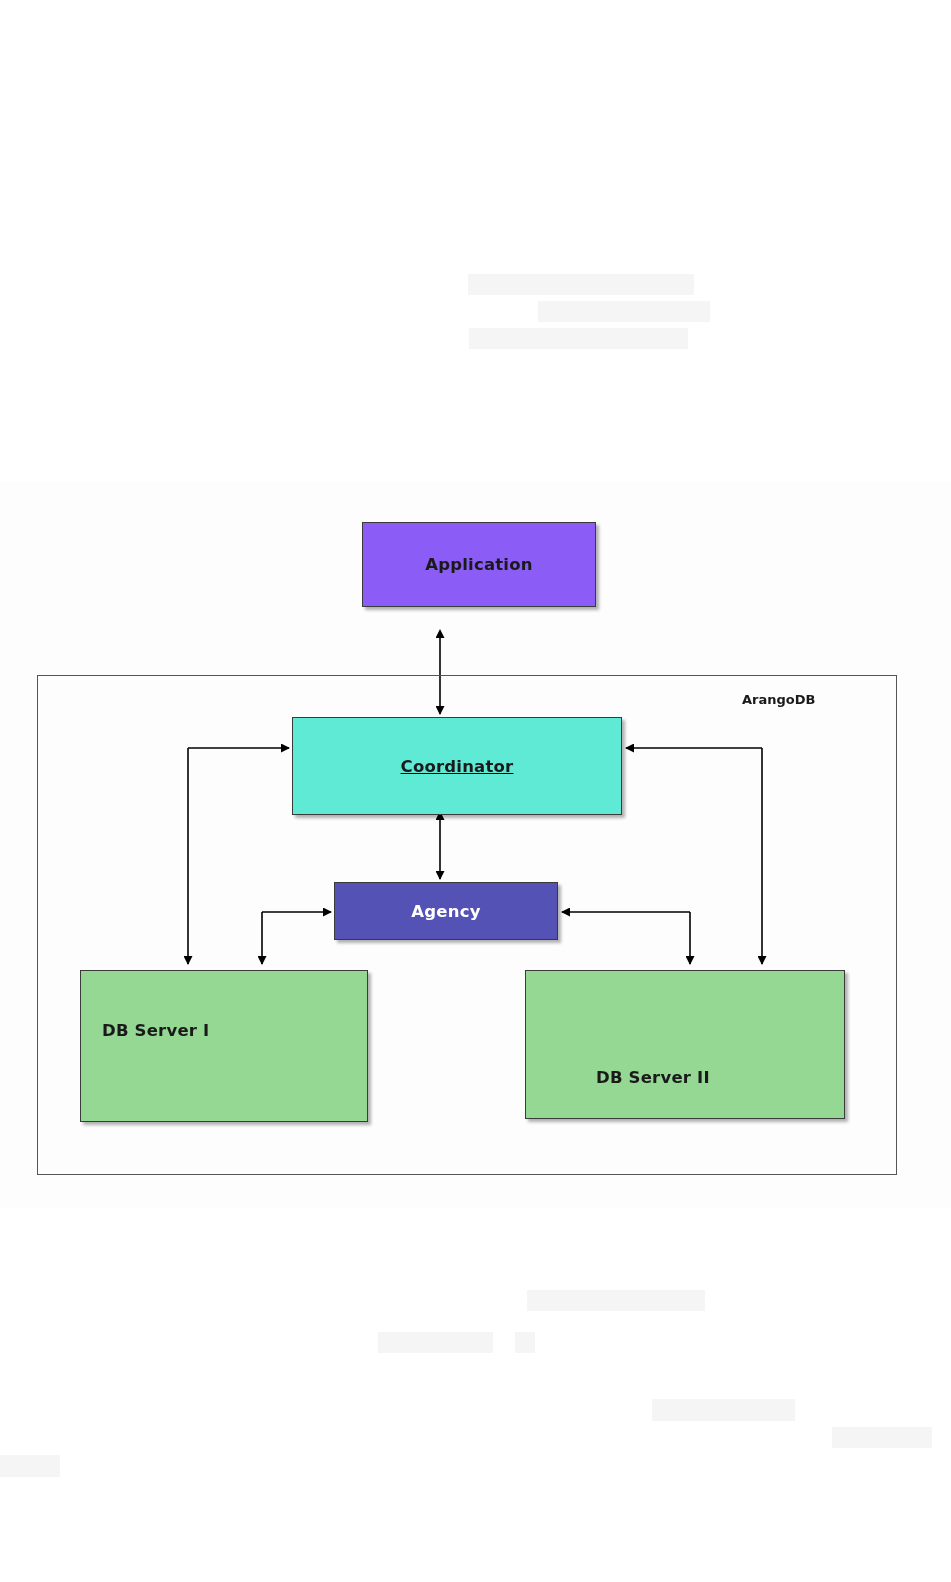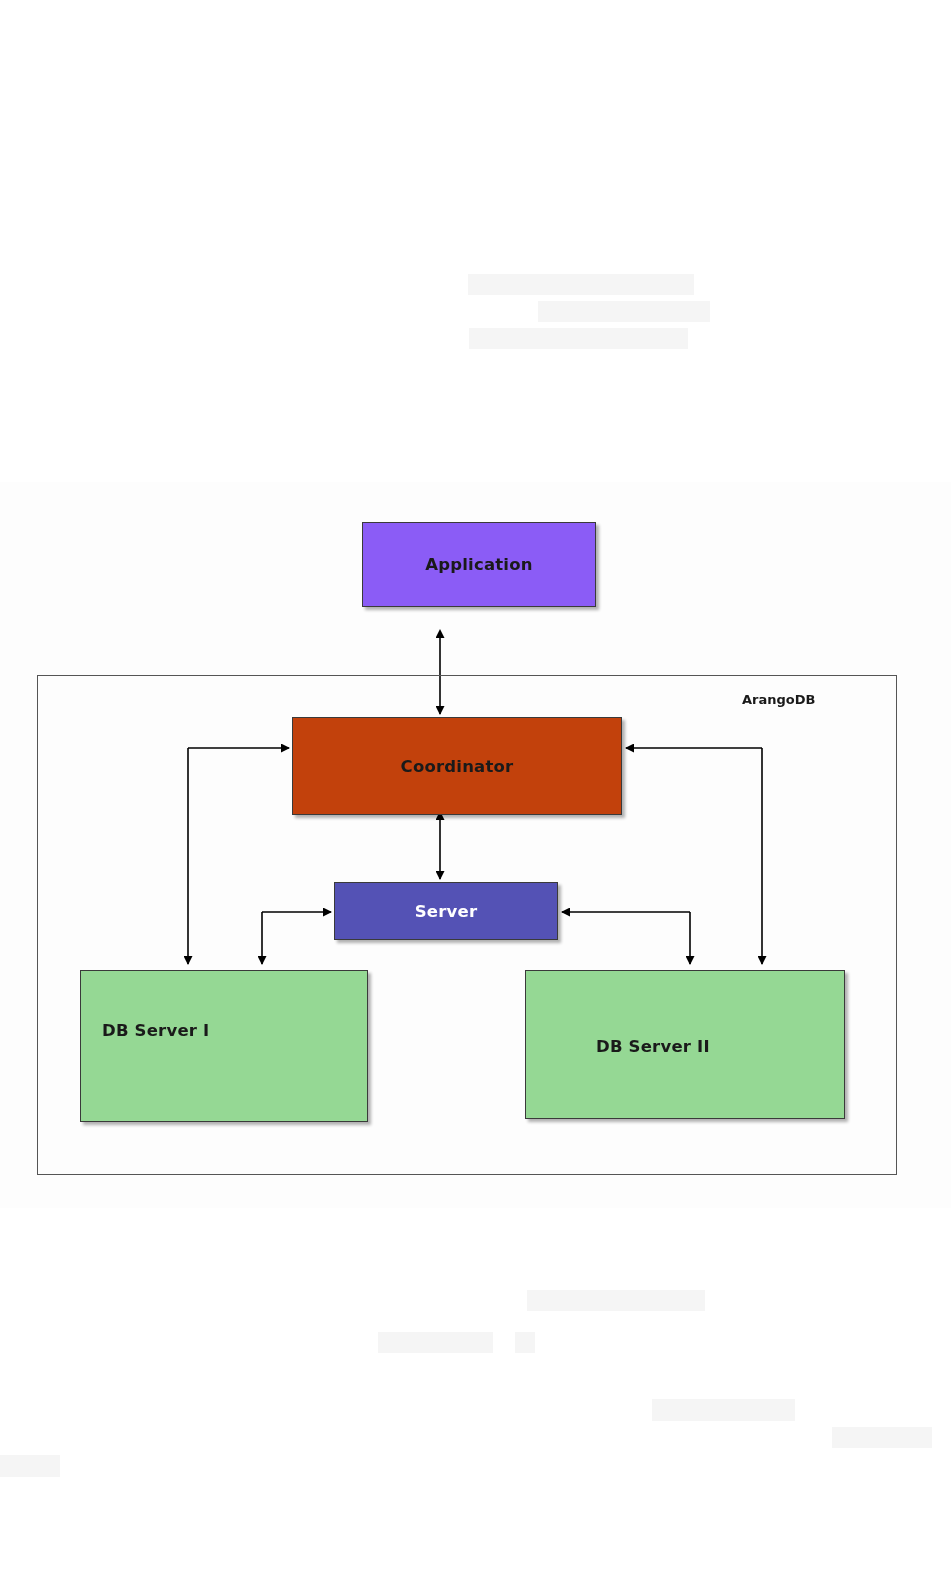--- a/index.html
+++ b/index.html
@@ -72,7 +72,8 @@
   #node-coordinator {
     left: 292px; top: 717px;
     width: 330px; height: 98px;
-    background: #c2410c;
+    background: #5eead4;
+    text-decoration: underline;
   }
   #node-agency {
     left: 334px; top: 882px;

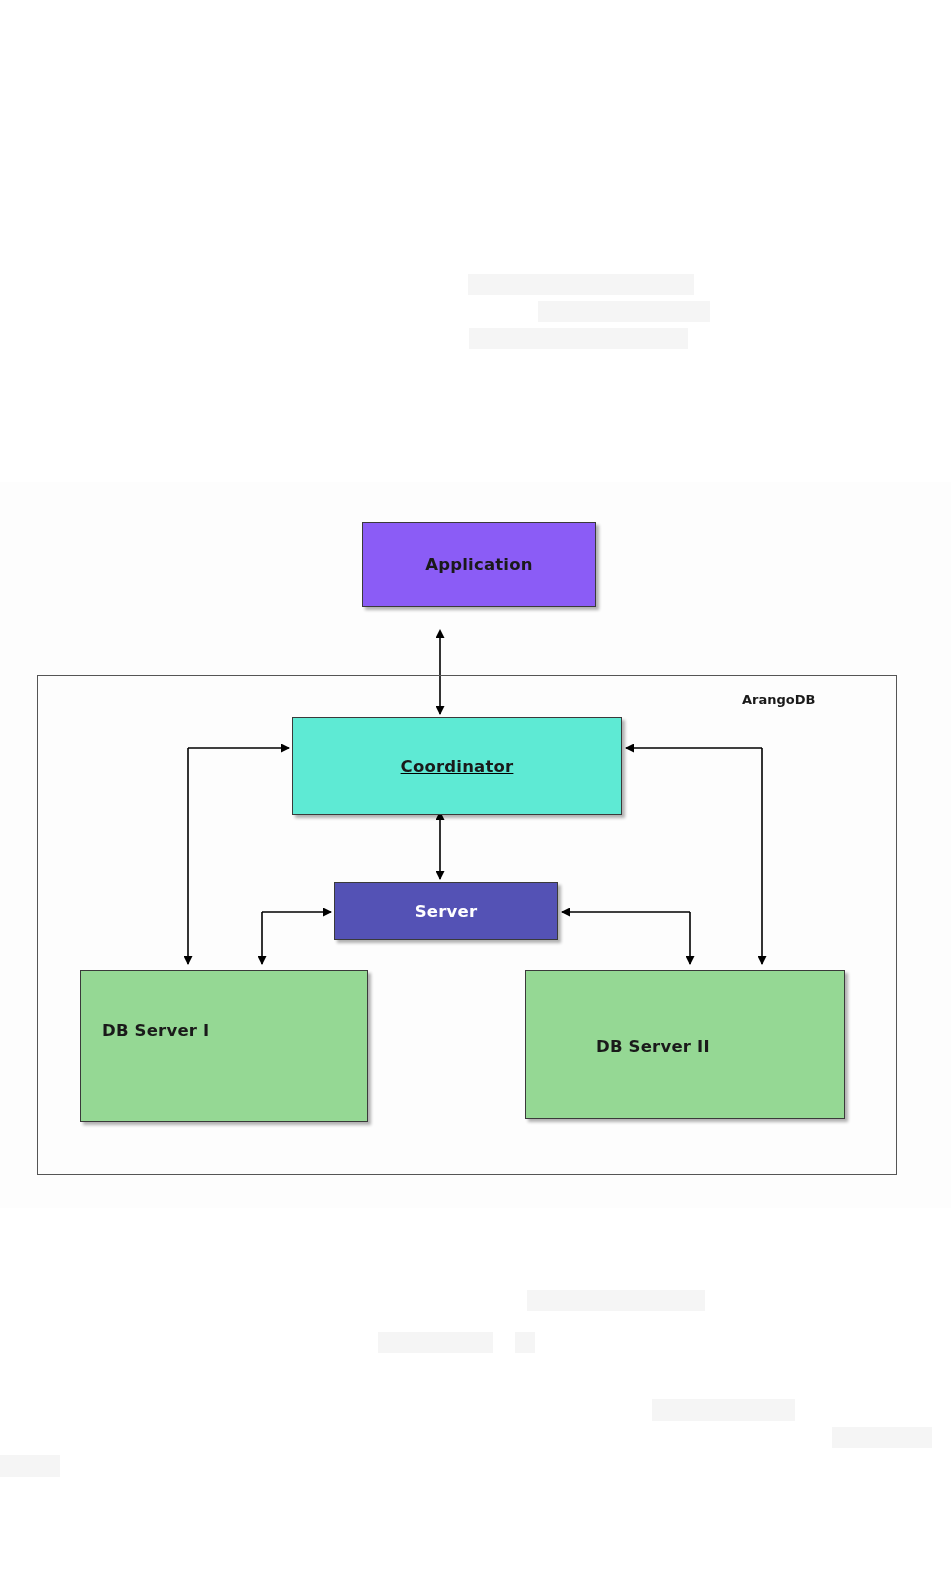--- a/index.html
+++ b/index.html
@@ -184,7 +184,7 @@
   </div>
 
   <div class="node" id="node-agency">
-    <span class="label">Server</span>
+    <span class="label">Agency</span>
   </div>
 
   <div class="node" id="node-dbserver1">

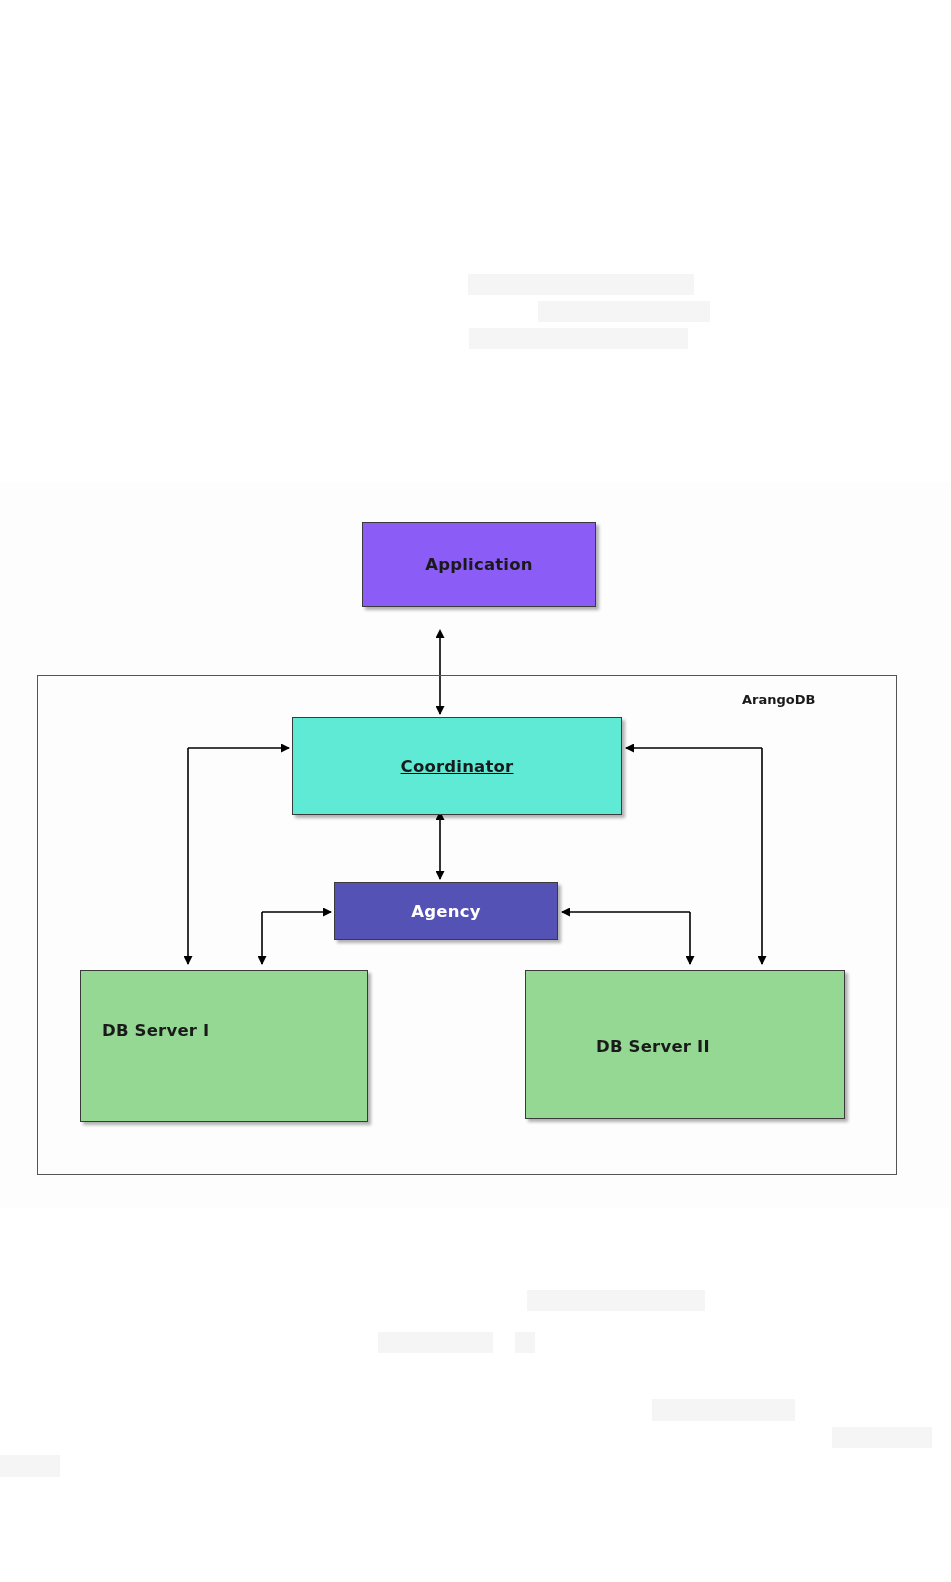--- a/index.html
+++ b/index.html
@@ -98,7 +98,7 @@
     width: 320px; height: 149px;
     background: #95d894;
     justify-content: flex-start;
-    align-items: flex-start;
+    align-items: center;
   }
   #node-dbserver2 .label {
     margin-left: 70px;

